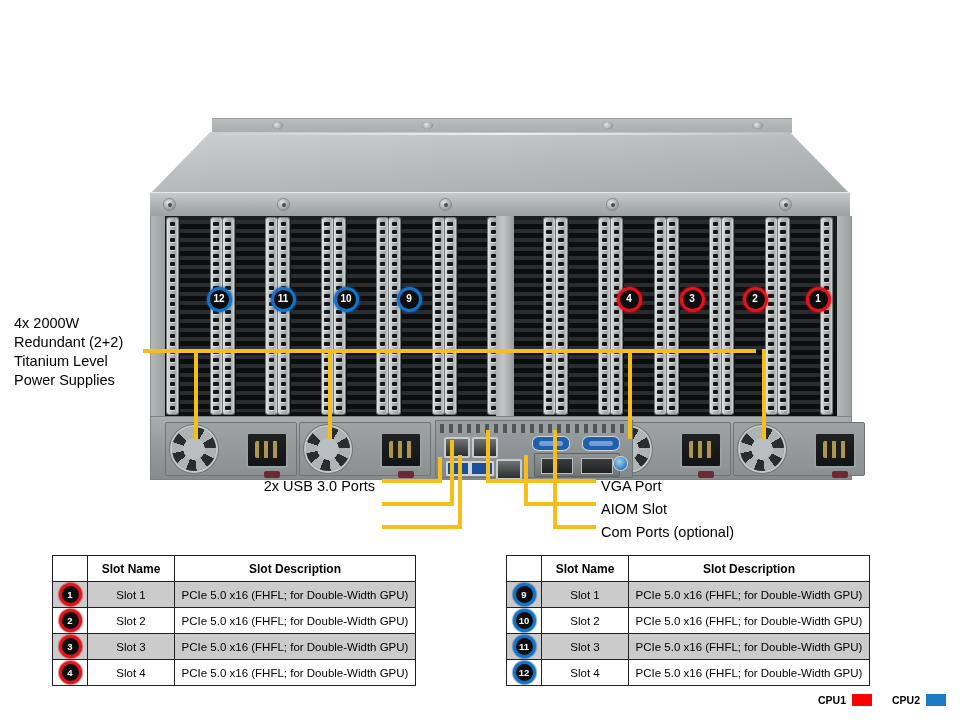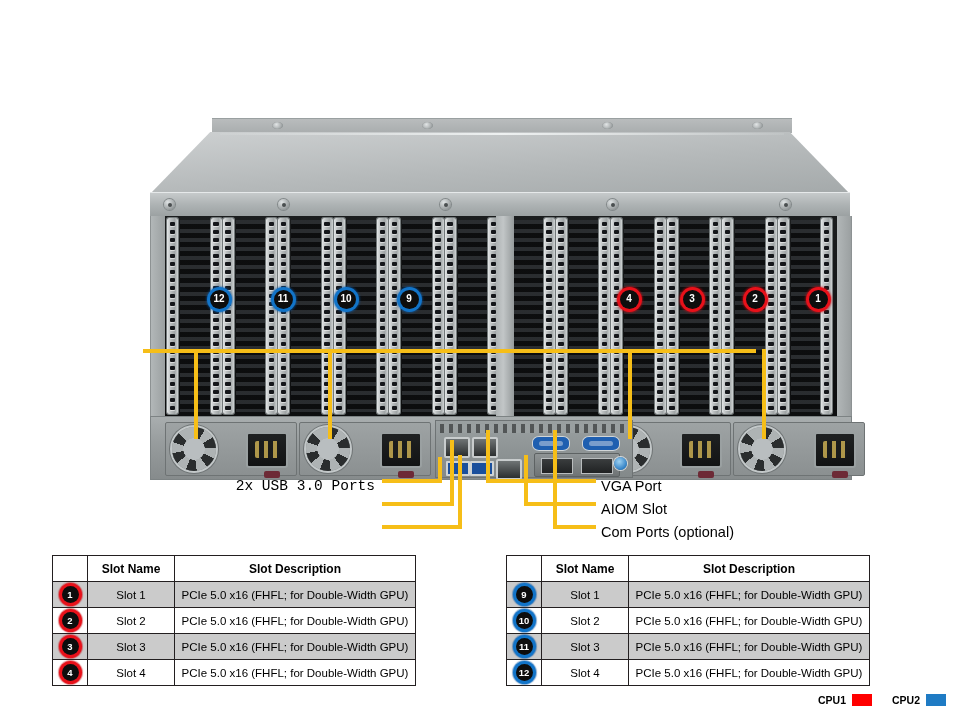--- a/index.html
+++ b/index.html
@@ -955,6 +955,12 @@
       <div class="badge red" style="left: 658.5px; top: 171.5px;">1</div>
     </div>
 
+  <div class="callout-text" id="psu-callout" style="left:14px;top:314px;">
+      <div>4x 2000W</div>
+      <div>Redundant (2+2)</div>
+      <div>Titanium Level</div>
+      <div>Power Supplies</div>
+    </div>
 
   <div class="callout-text right" style="left:0px;top:477px;width:375px;">2x USB 3.0 Ports</div>
 

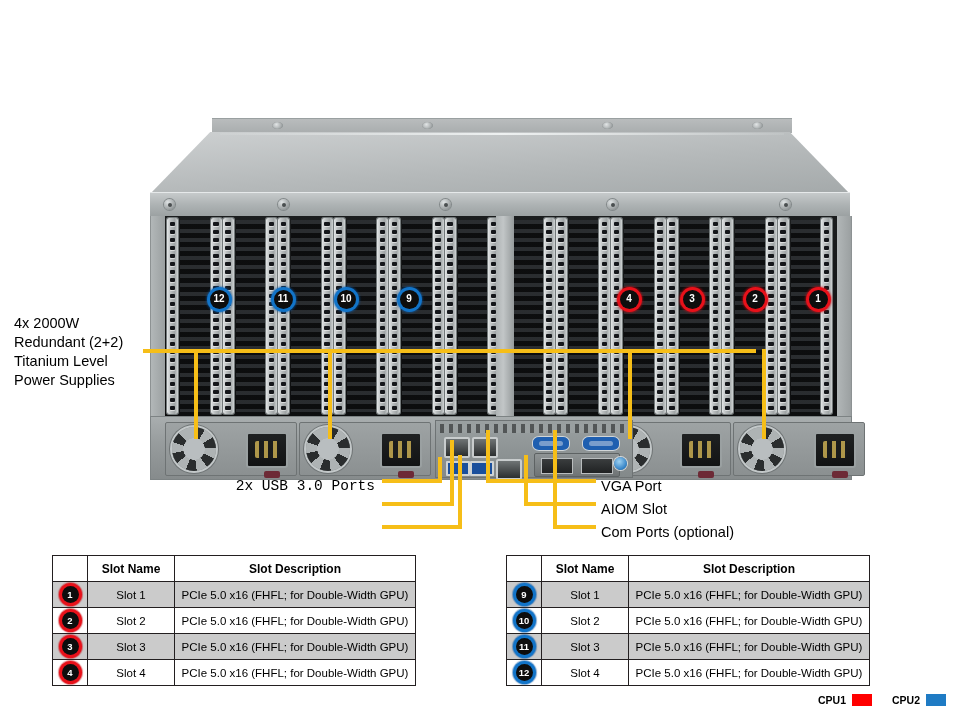--- a/index.html
+++ b/index.html
@@ -204,7 +204,7 @@
   .lead.v{width:4px;}
 
   .callout-text{position:absolute;font-size:14.5px;line-height:19px;z-index:10;white-space:nowrap;}
-  .callout-text.right{text-align:right;font-family:Liberation Mono, monospace;}
+  .callout-text.right{text-align:right;}
 
   
   .slot-table{

